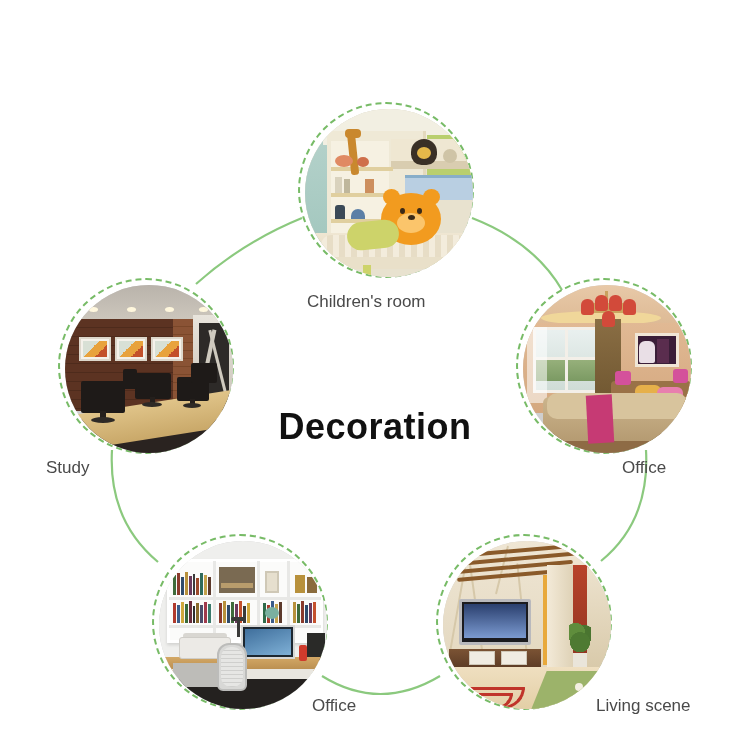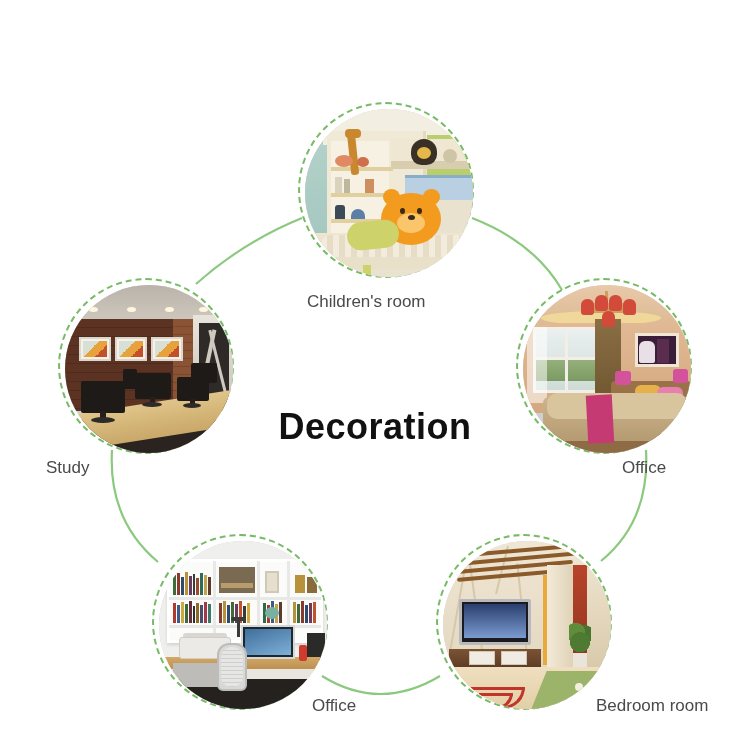--- a/index.html
+++ b/index.html
@@ -465,7 +465,7 @@
         </div>
       </div>
     </div>
-    <div class="node-label" style="left:596px; top:620px;">Bedroom room</div>
+    <div class="node-label" style="left:596px; top:620px;">Living scene</div>
 
     <div class="node" style="left:152px; top:458px;">
       <div class="node-circle">

